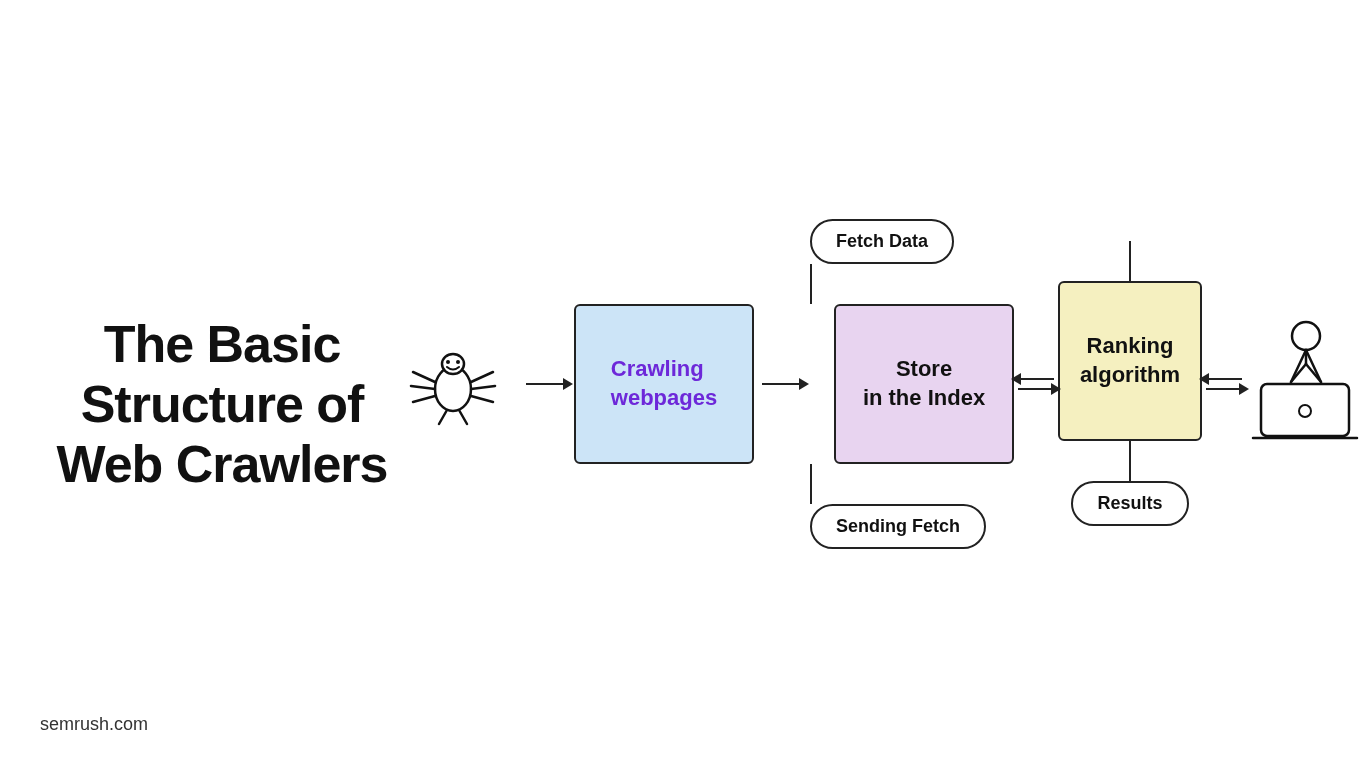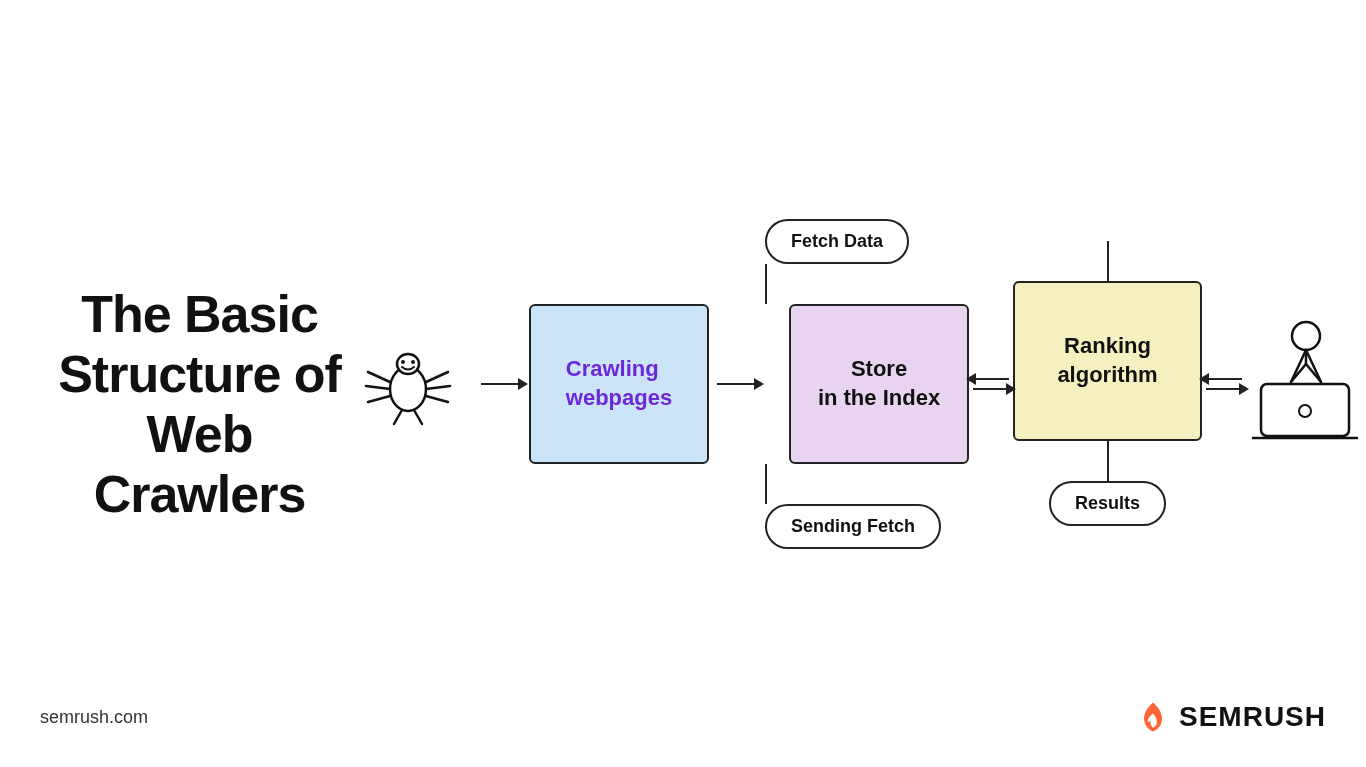--- a/index.html
+++ b/index.html
@@ -104,7 +104,7 @@
     }
 
     .box-ranking {
-      width: 189px;
+      width: 144px;
       height: 160px;
       background: #f5f0c0;
       border: 2px solid #222;

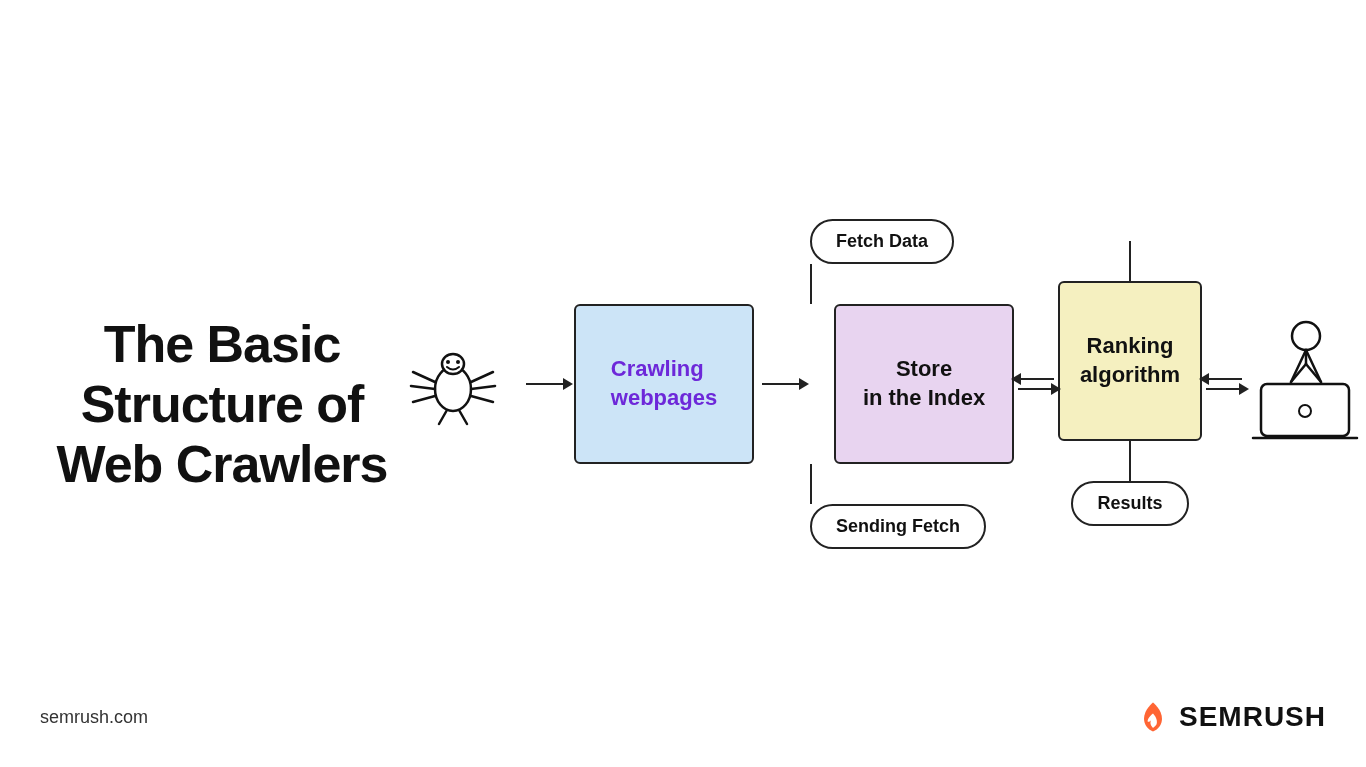--- a/index.html
+++ b/index.html
@@ -376,14 +376,6 @@
 
   <div class="footer">
     <span class="footer-url">semrush.com</span>
-    <div class="semrush-logo">
-
-      <svg class="semrush-icon" viewBox="0 0 40 40" fill="none" xmlns="http://www.w3.org/2000/svg">
-        <path d="M20 4 C20 4 30 12 30 22 C30 28 26 34 20 36 C14 34 10 28 10 22 C10 12 20 4 20 4Z" fill="#ff6534"></path>
-        <path d="M20 16 C20 16 26 22 24 28 C22 31 20 32 20 32 C18 30 16 27 18 23 C17 25 15 26 14 25 C14 22 17 18 20 16Z" fill="white"></path>
-      </svg>
-      <span class="semrush-text">SEMRUSH</span>
-    </div>
   </div>
 
 </div>

